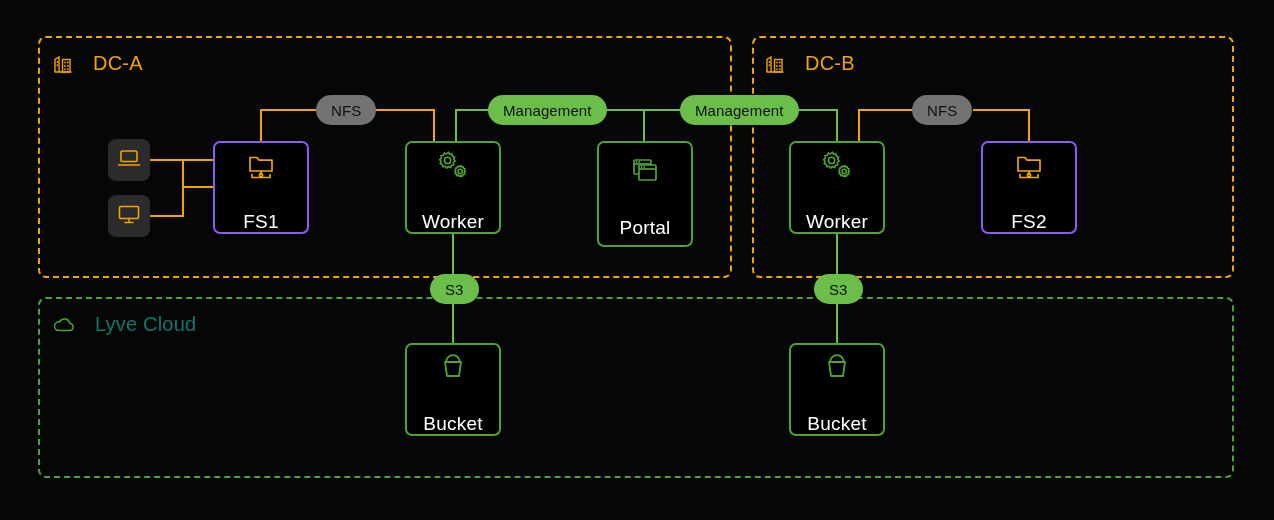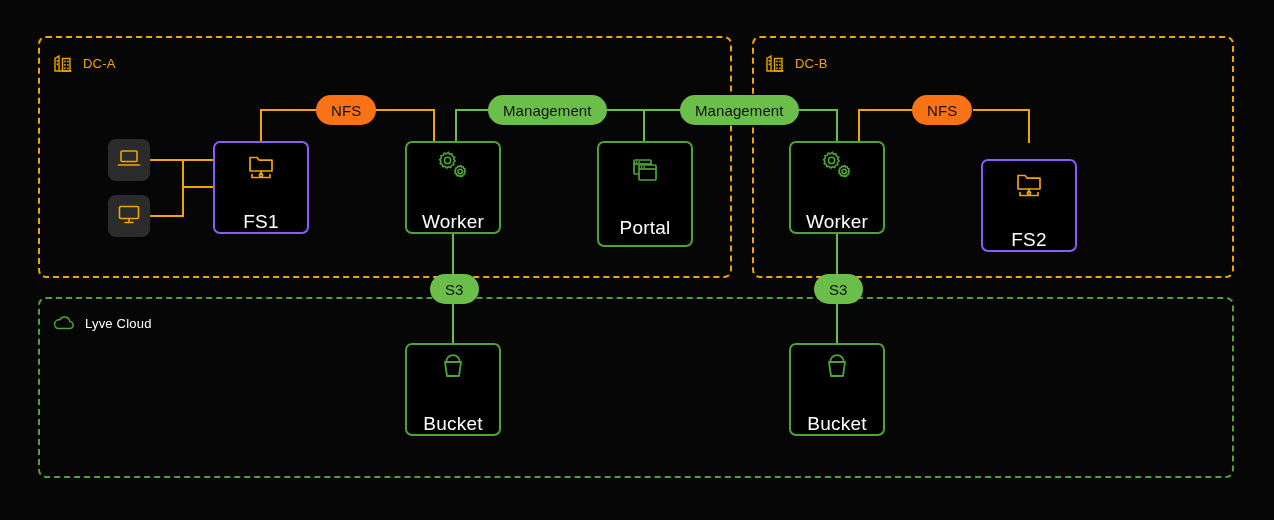--- a/index.html
+++ b/index.html
@@ -21,8 +21,8 @@
 
   .zone-label{
     position:absolute;
-    display:flex;align-items:center;gap:9px;
-    font-size:13px;letter-spacing:.2px;
+    display:flex;align-items:center;gap:19px;
+    font-size:20px;letter-spacing:.2px;
     color:#F0A500;
     white-space:nowrap;
   }

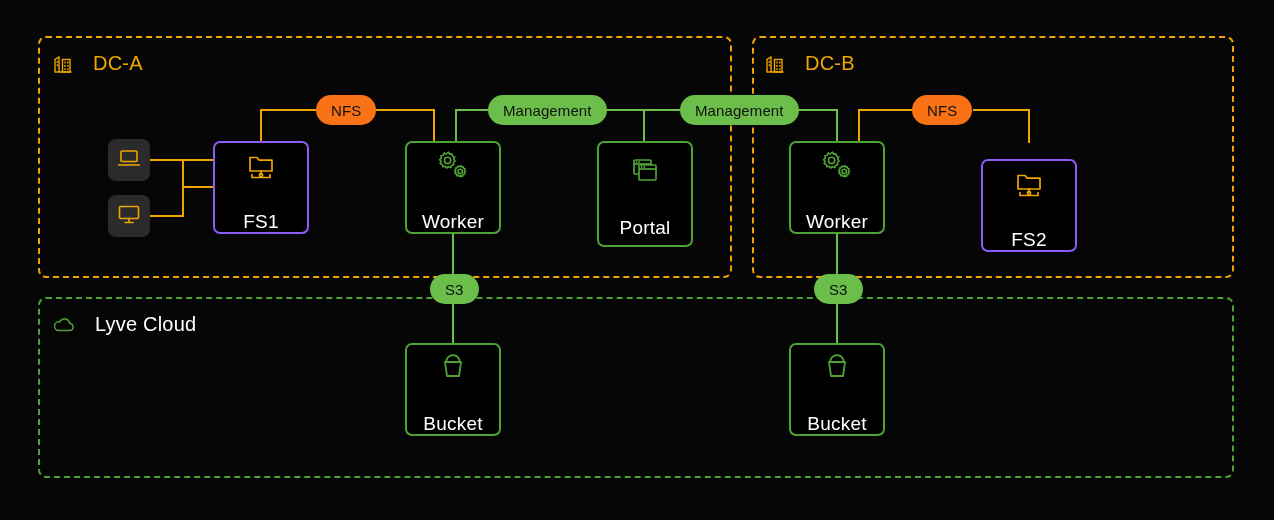--- a/index.html
+++ b/index.html
@@ -63,7 +63,7 @@
     display:flex;align-items:center;justify-content:center;
     height:30px;padding:0 15px;
     border-radius:15px;
-    background:#f97316;
+    background:#737373;
     color:#111;
     font-size:15px;line-height:1;letter-spacing:.1px;
     white-space:nowrap;

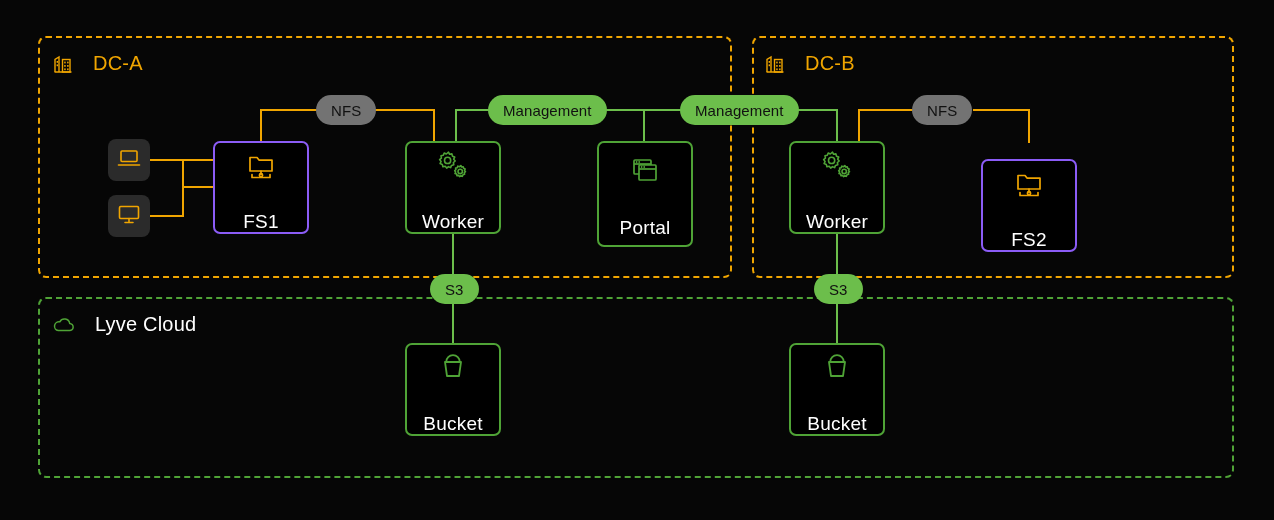--- a/index.html
+++ b/index.html
@@ -235,7 +235,7 @@
     <span class="node-label">Worker</span>
   </div>
 
-  <div class="node" style="left:981px;top:141px;width:96px;height:93px;margin-top:18px;">
+  <div class="node" style="left:981px;top:141px;width:96px;height:93px;">
     <span class="node-icon">
       <svg width="36" height="34" viewBox="0 0 36 34" fill="none" stroke="#F0A500" stroke-width="1.7" stroke-linejoin="round" stroke-linecap="round">
         <path d="M7 9.5h7l2 2.6h13V23H7z"></path>

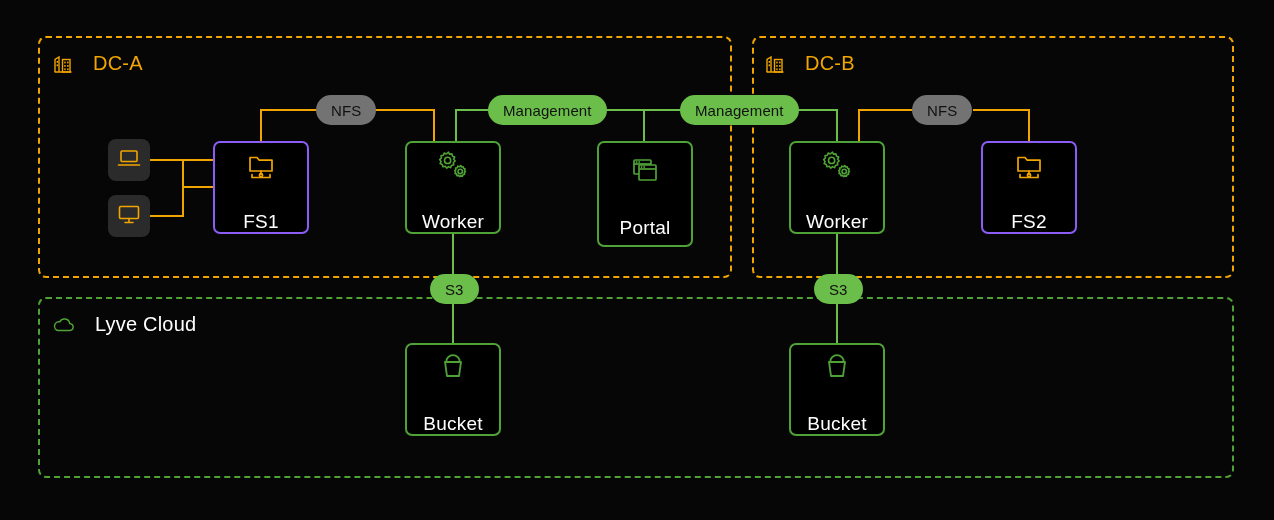--- a/index.html
+++ b/index.html
@@ -26,7 +26,7 @@
     color:#F0A500;
     white-space:nowrap;
   }
-  .zone-label.green{color:#ffffff;}
+  .zone-label.green{color:#0f766e;}
   .zone-label svg{display:block;}
 
   

